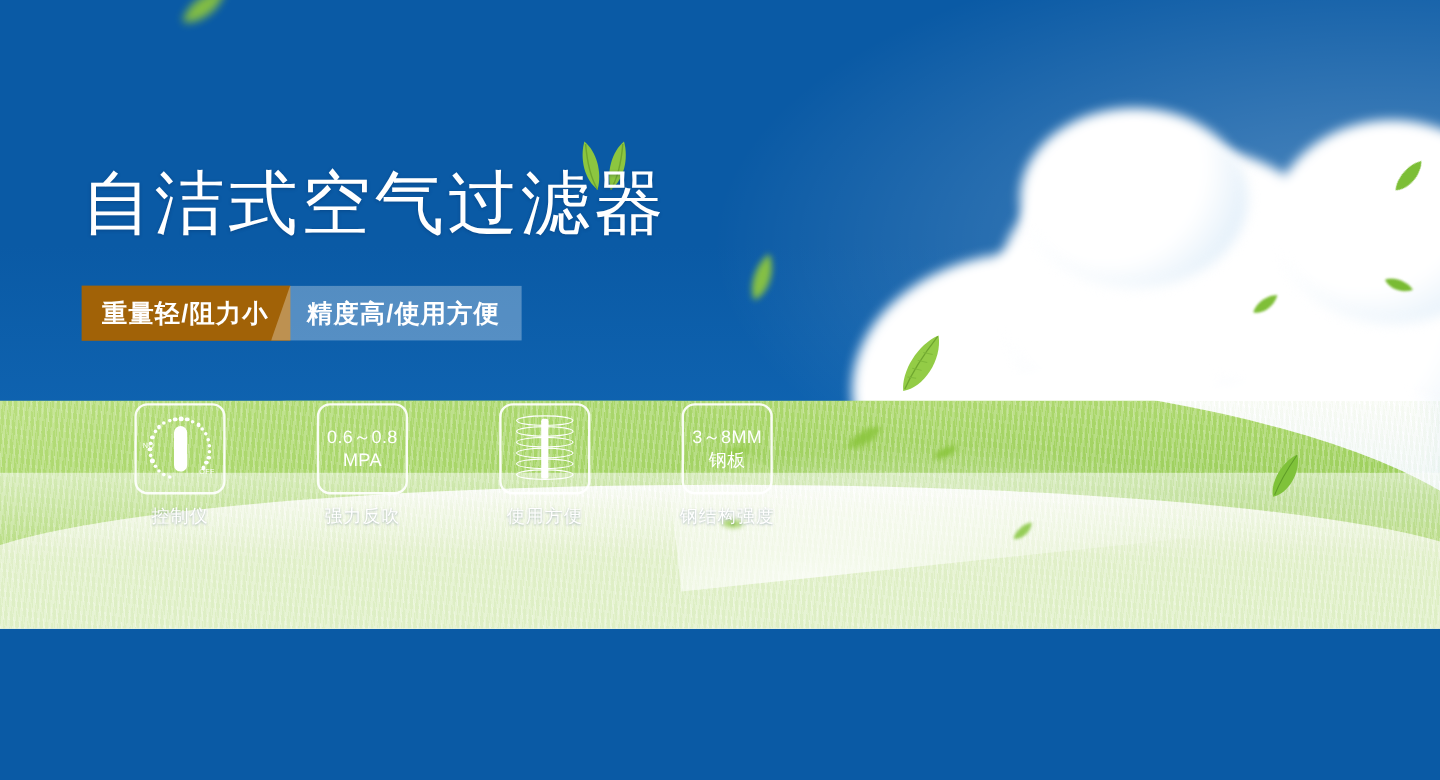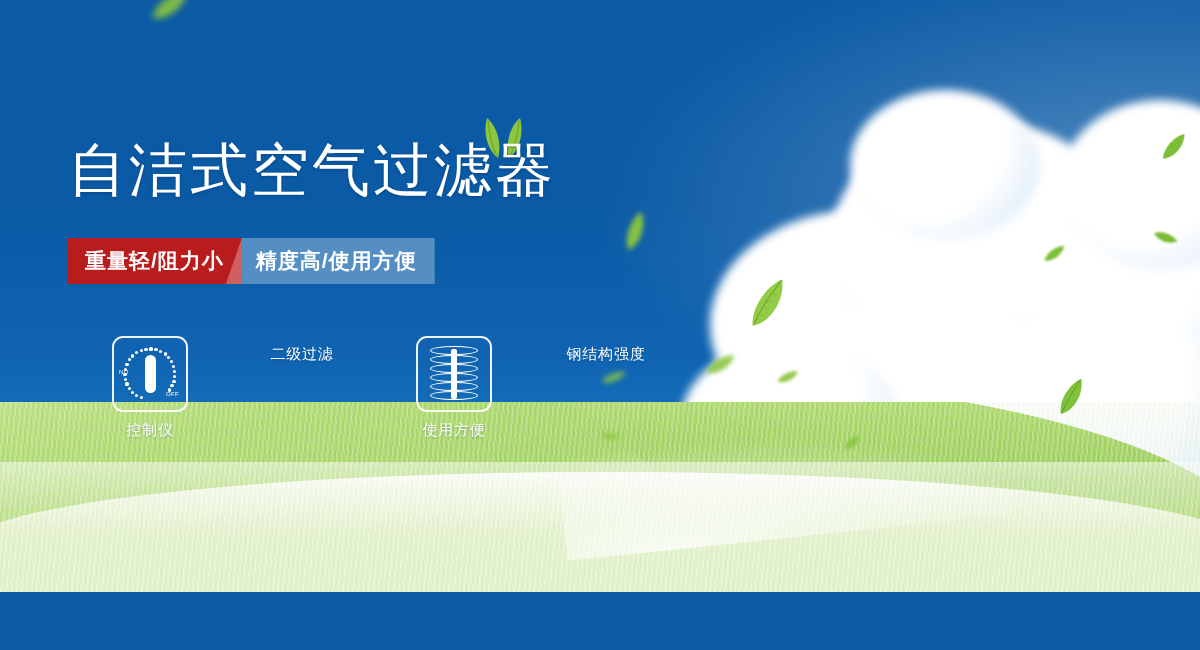--- a/index.html
+++ b/index.html
@@ -8,7 +8,7 @@
     font-family:"Liberation Sans","DejaVu Sans",sans-serif;
     background:#0a5aa5;
   }
-  .banner{position:relative;width:1200px;height:592px;overflow:hidden;}
+  .banner{position:relative;width:1200px;height:524px;overflow:hidden;}
 
   
   .sky{

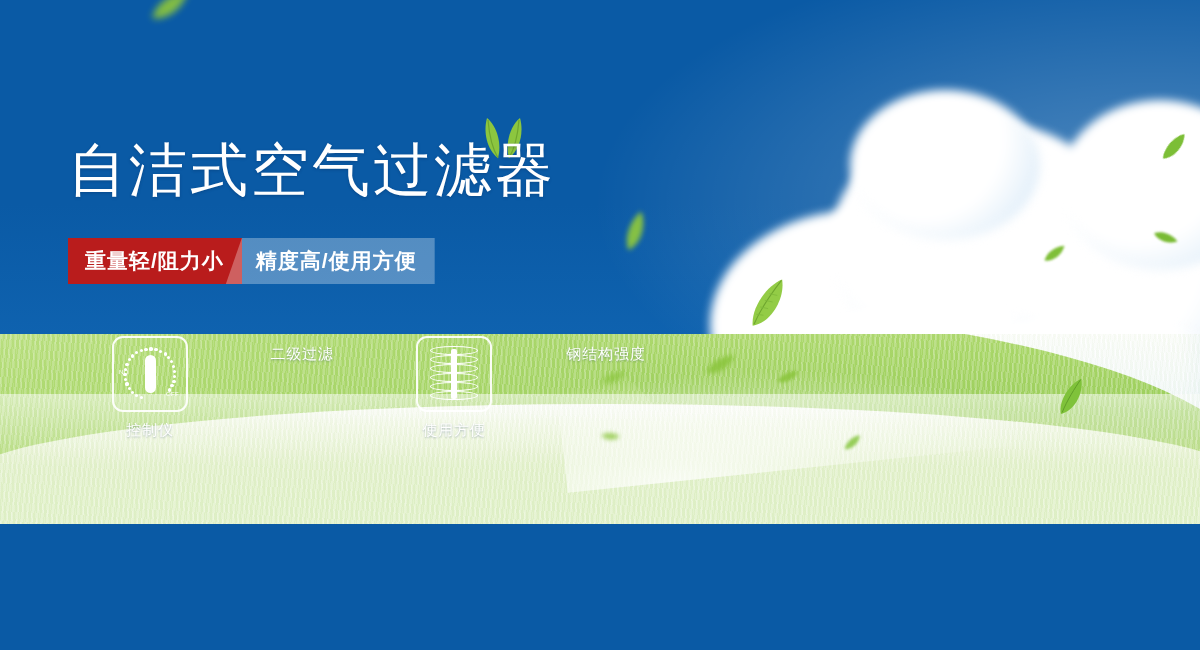--- a/index.html
+++ b/index.html
@@ -108,7 +108,7 @@
 
   .subbar{position:absolute;left:68px;top:238px;height:46px;display:flex;}
   .subbar-left{
-    background:#b91c1c;color:#ffffff;
+    background:#a16207;color:#ffffff;
     font-size:21px;font-weight:bold;letter-spacing:1px;
     display:flex;align-items:center;padding:0 18px 0 17px;white-space:nowrap;
   }

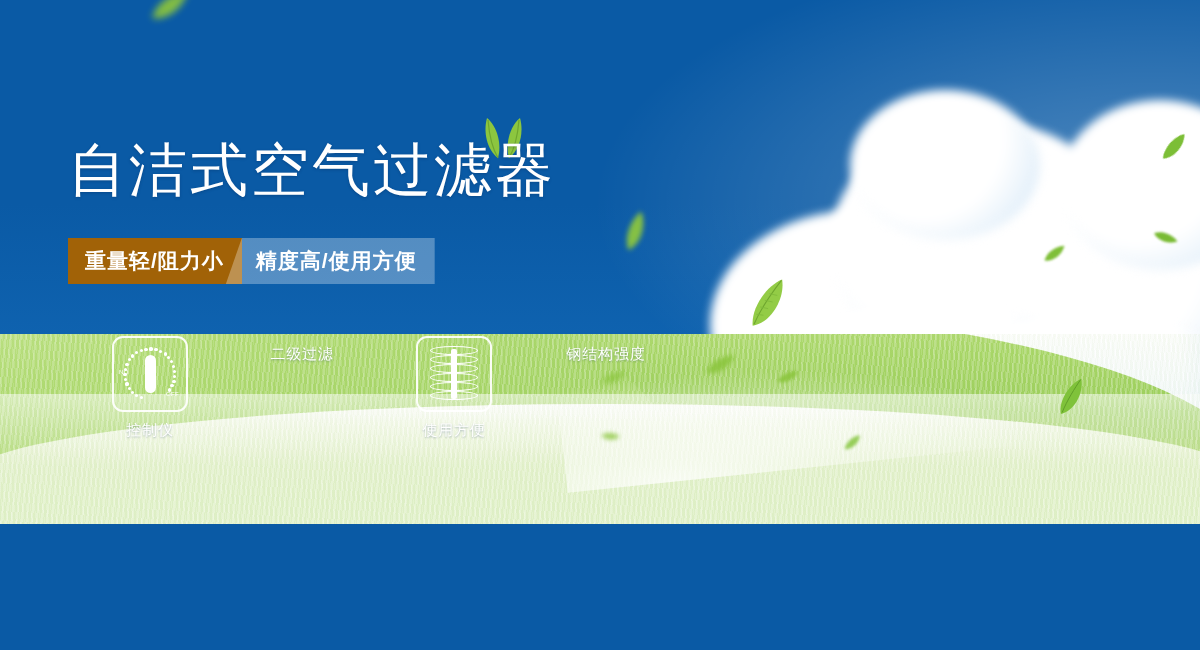--- a/index.html
+++ b/index.html
@@ -329,6 +329,10 @@
     </div>
 
     <div class="feature">
+      <div class="fbox">
+        <div class="fbox-txt">0.6～0.8
+MPA</div>
+      </div>
       <div class="flabel">二级过滤</div>
     </div>
 

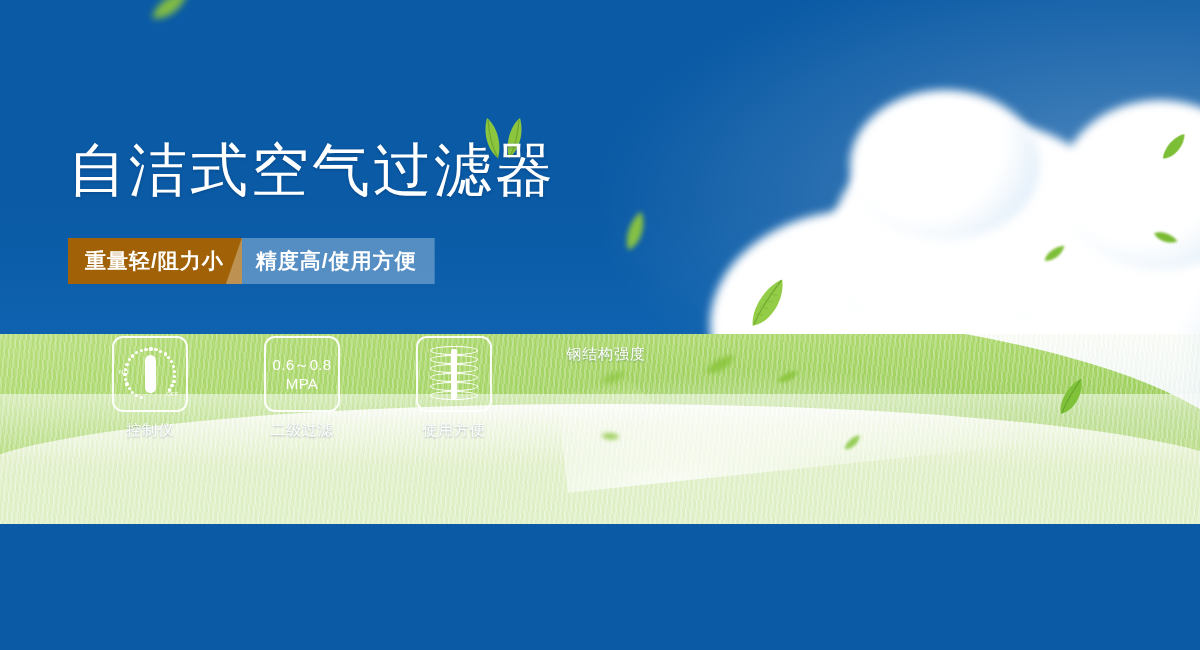--- a/index.html
+++ b/index.html
@@ -352,6 +352,10 @@
     </div>
 
     <div class="feature">
+      <div class="fbox">
+        <div class="fbox-txt">3～8MM
+钢板</div>
+      </div>
       <div class="flabel">钢结构强度</div>
     </div>
 

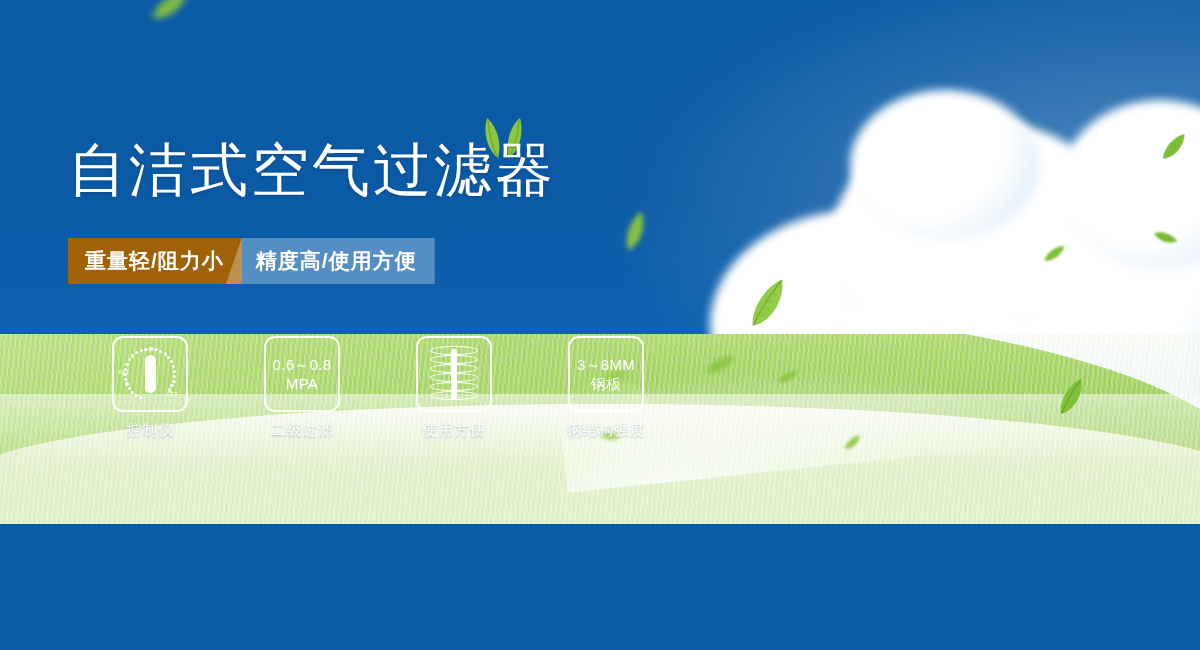--- a/index.html
+++ b/index.html
@@ -333,7 +333,7 @@
         <div class="fbox-txt">0.6～0.8
 MPA</div>
       </div>
-      <div class="flabel">二级过滤</div>
+      <div class="flabel">强力反吹</div>
     </div>
 
     <div class="feature">

